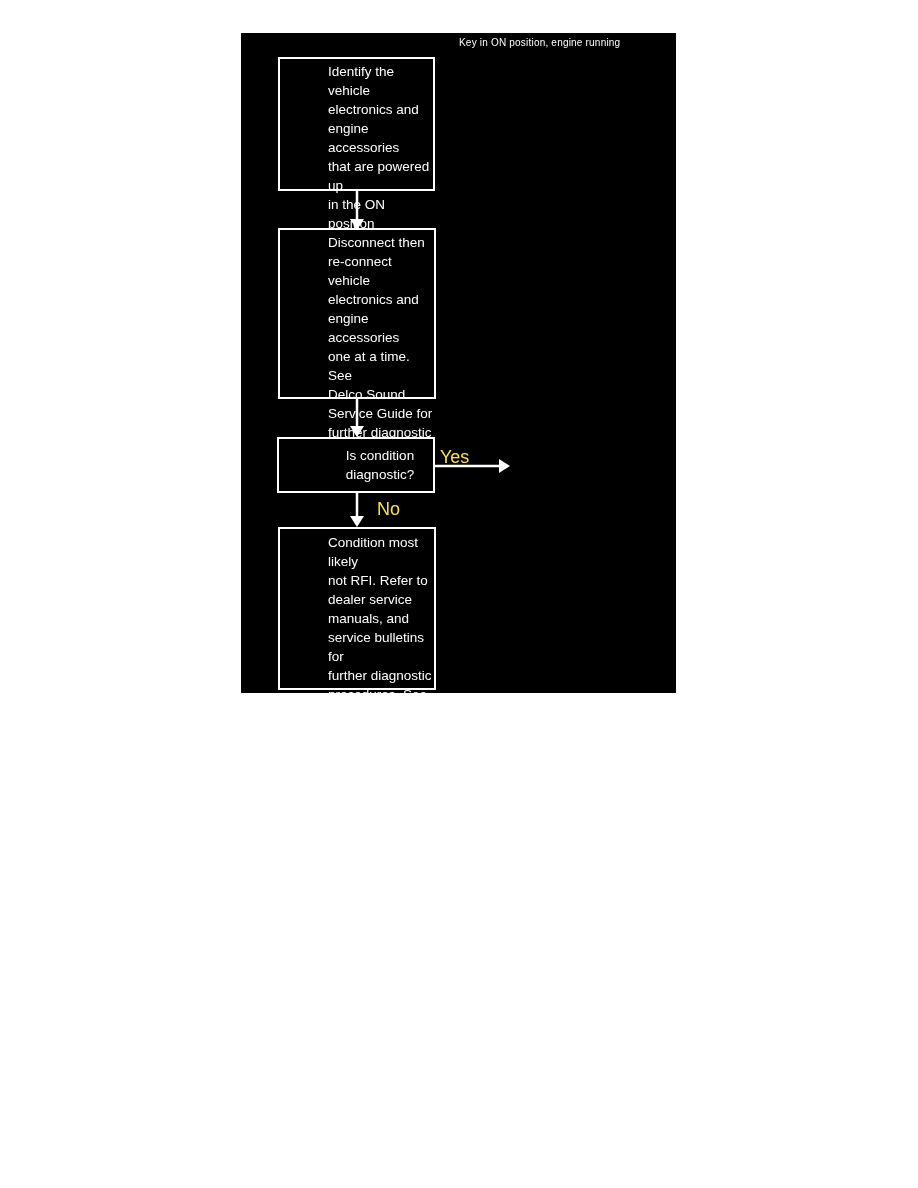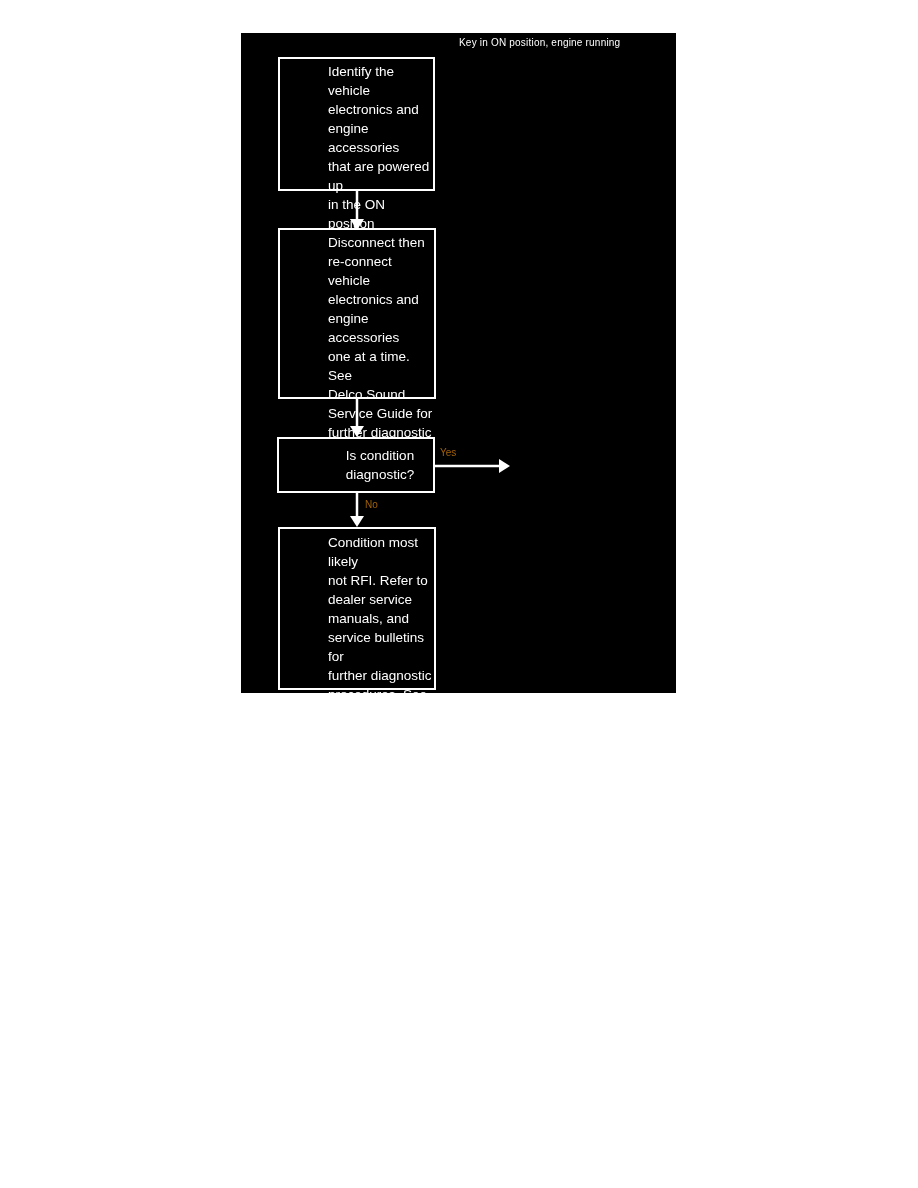--- a/index.html
+++ b/index.html
@@ -64,8 +64,8 @@
   }
   .edge-label {
     position: absolute;
-    color: #a16207;
-    font-size: 10px;
+    color: #fde047;
+    font-size: 18px;
   }
   #label-yes { left: 199px; top: 414px; }
   #label-no  { left: 124px; top: 466px; }

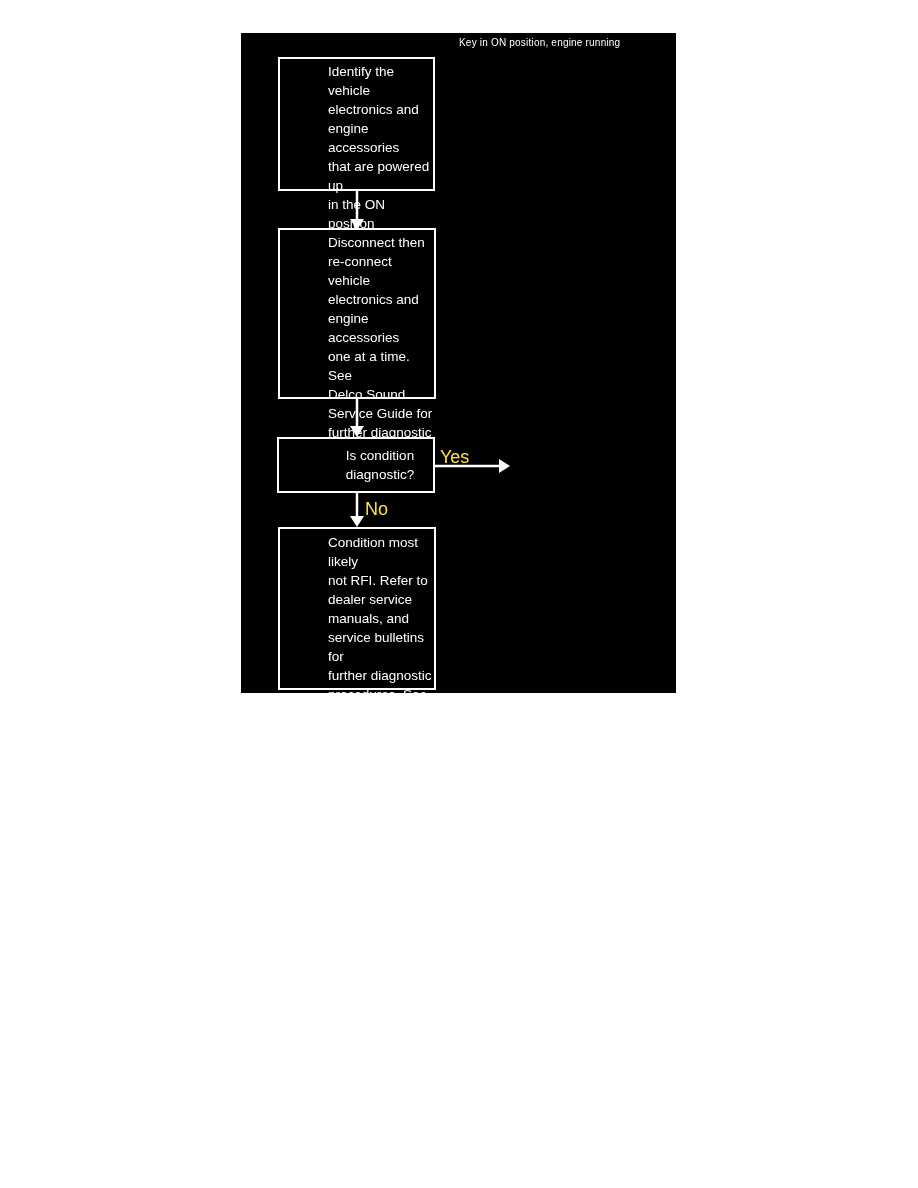--- a/index.html
+++ b/index.html
@@ -68,7 +68,7 @@
     font-size: 18px;
   }
   #label-yes { left: 199px; top: 414px; }
-  #label-no  { left: 124px; top: 466px; }
+  #label-no  { left: 136px; top: 466px; }
 </style>
 </head>
 <body>

